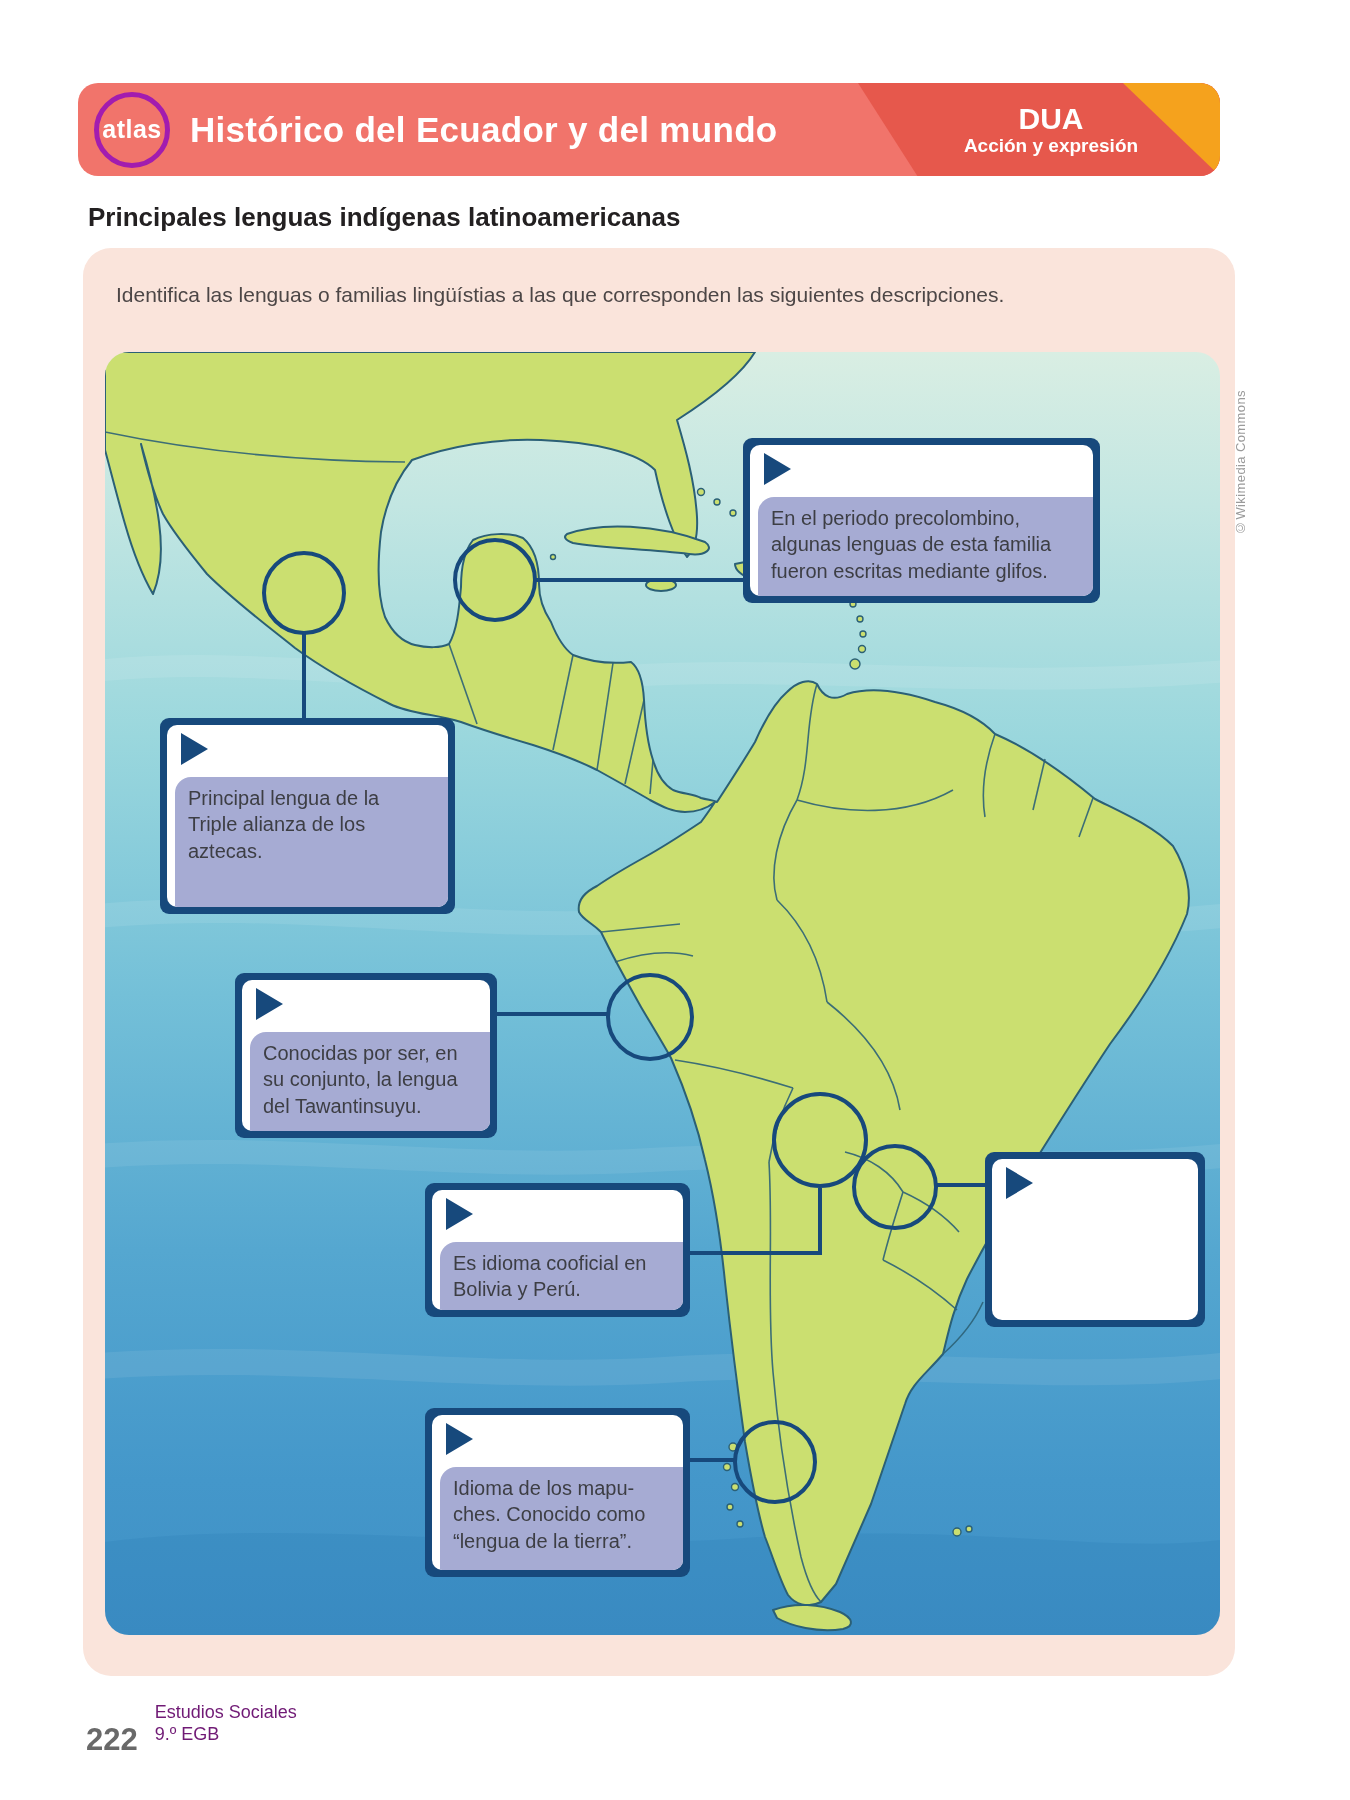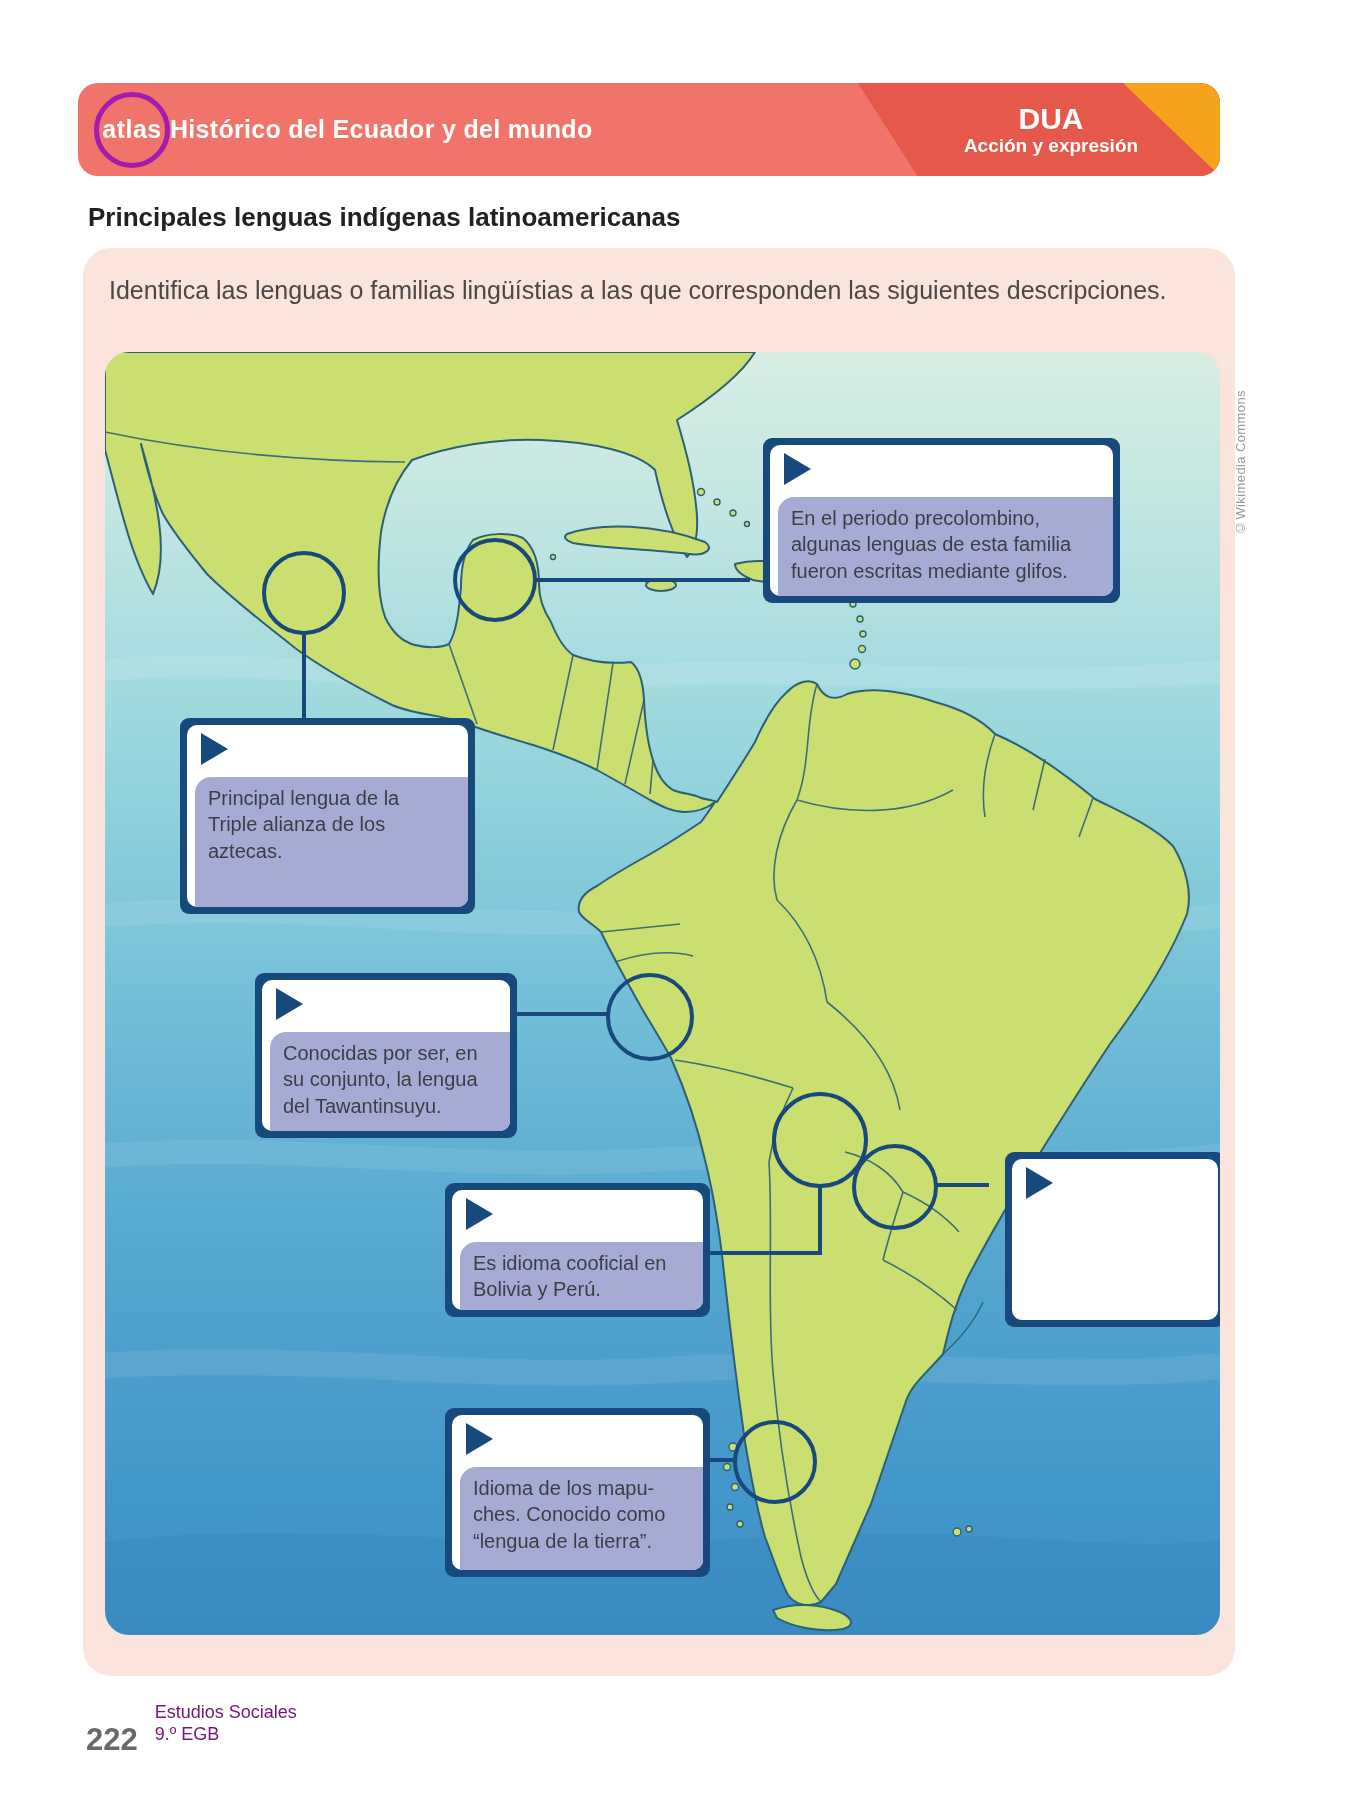--- a/index.html
+++ b/index.html
@@ -17,8 +17,8 @@
         width:66px;height:66px;border:5px solid #a21caf;border-radius:50%;
         display:flex;align-items:center;justify-content:center;
         color:#fff;font-size:25px;font-weight:bold;letter-spacing:.5px;}
-  .hdr-title{position:absolute;left:92px;top:0;height:100%;display:flex;align-items:center;
-             color:#fff;font-size:25px;font-weight:bold;letter-spacing:.3px;}
+  .hdr-title{position:absolute;left:112px;top:0;height:100%;display:flex;align-items:center;
+             color:#fff;font-size:35px;font-weight:bold;letter-spacing:.3px;}
   .hdr-badge{position:absolute;right:74px;top:50%;transform:translateY(-50%);
              width:190px;text-align:center;color:#fff;}
   .badge-title{font-size:30px;font-weight:bold;line-height:1.1;}

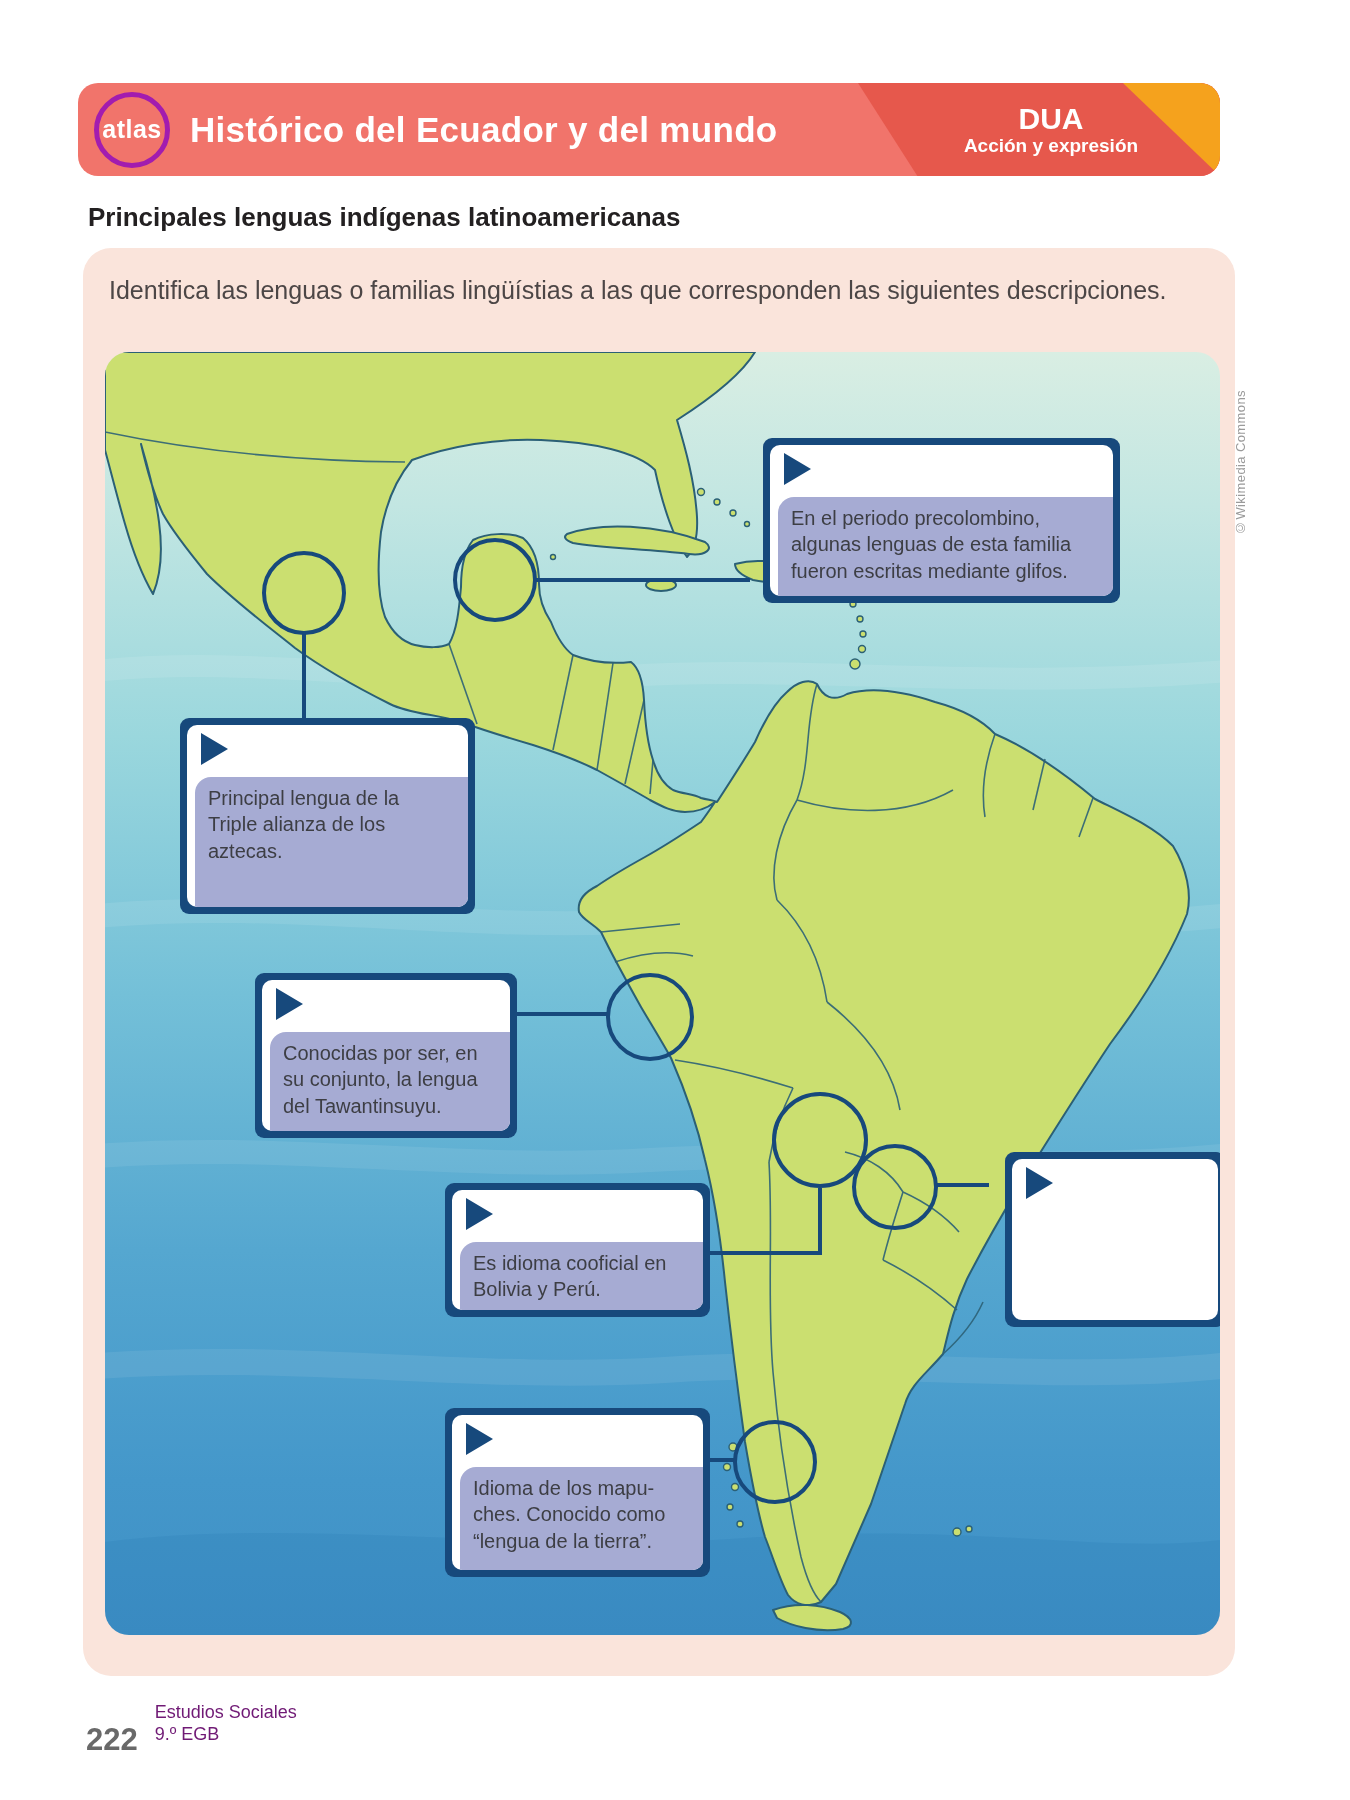--- a/index.html
+++ b/index.html
@@ -29,7 +29,7 @@
            color:#232021;}
   .pink-panel{position:absolute;left:83px;top:248px;width:1152px;height:1428px;
               background:var(--panel-pink,#FAE4DB);border-radius:28px;}
-  .instruction{position:absolute;left:22px;top:24px;margin:4px;font-size:25px;color:#4c4646;}
+  .instruction{position:absolute;left:22px;top:24px;margin:11px;font-size:21px;color:#4c4646;}
 
   
   .map{position:absolute;left:22px;top:104px;width:1115px;height:1283px;

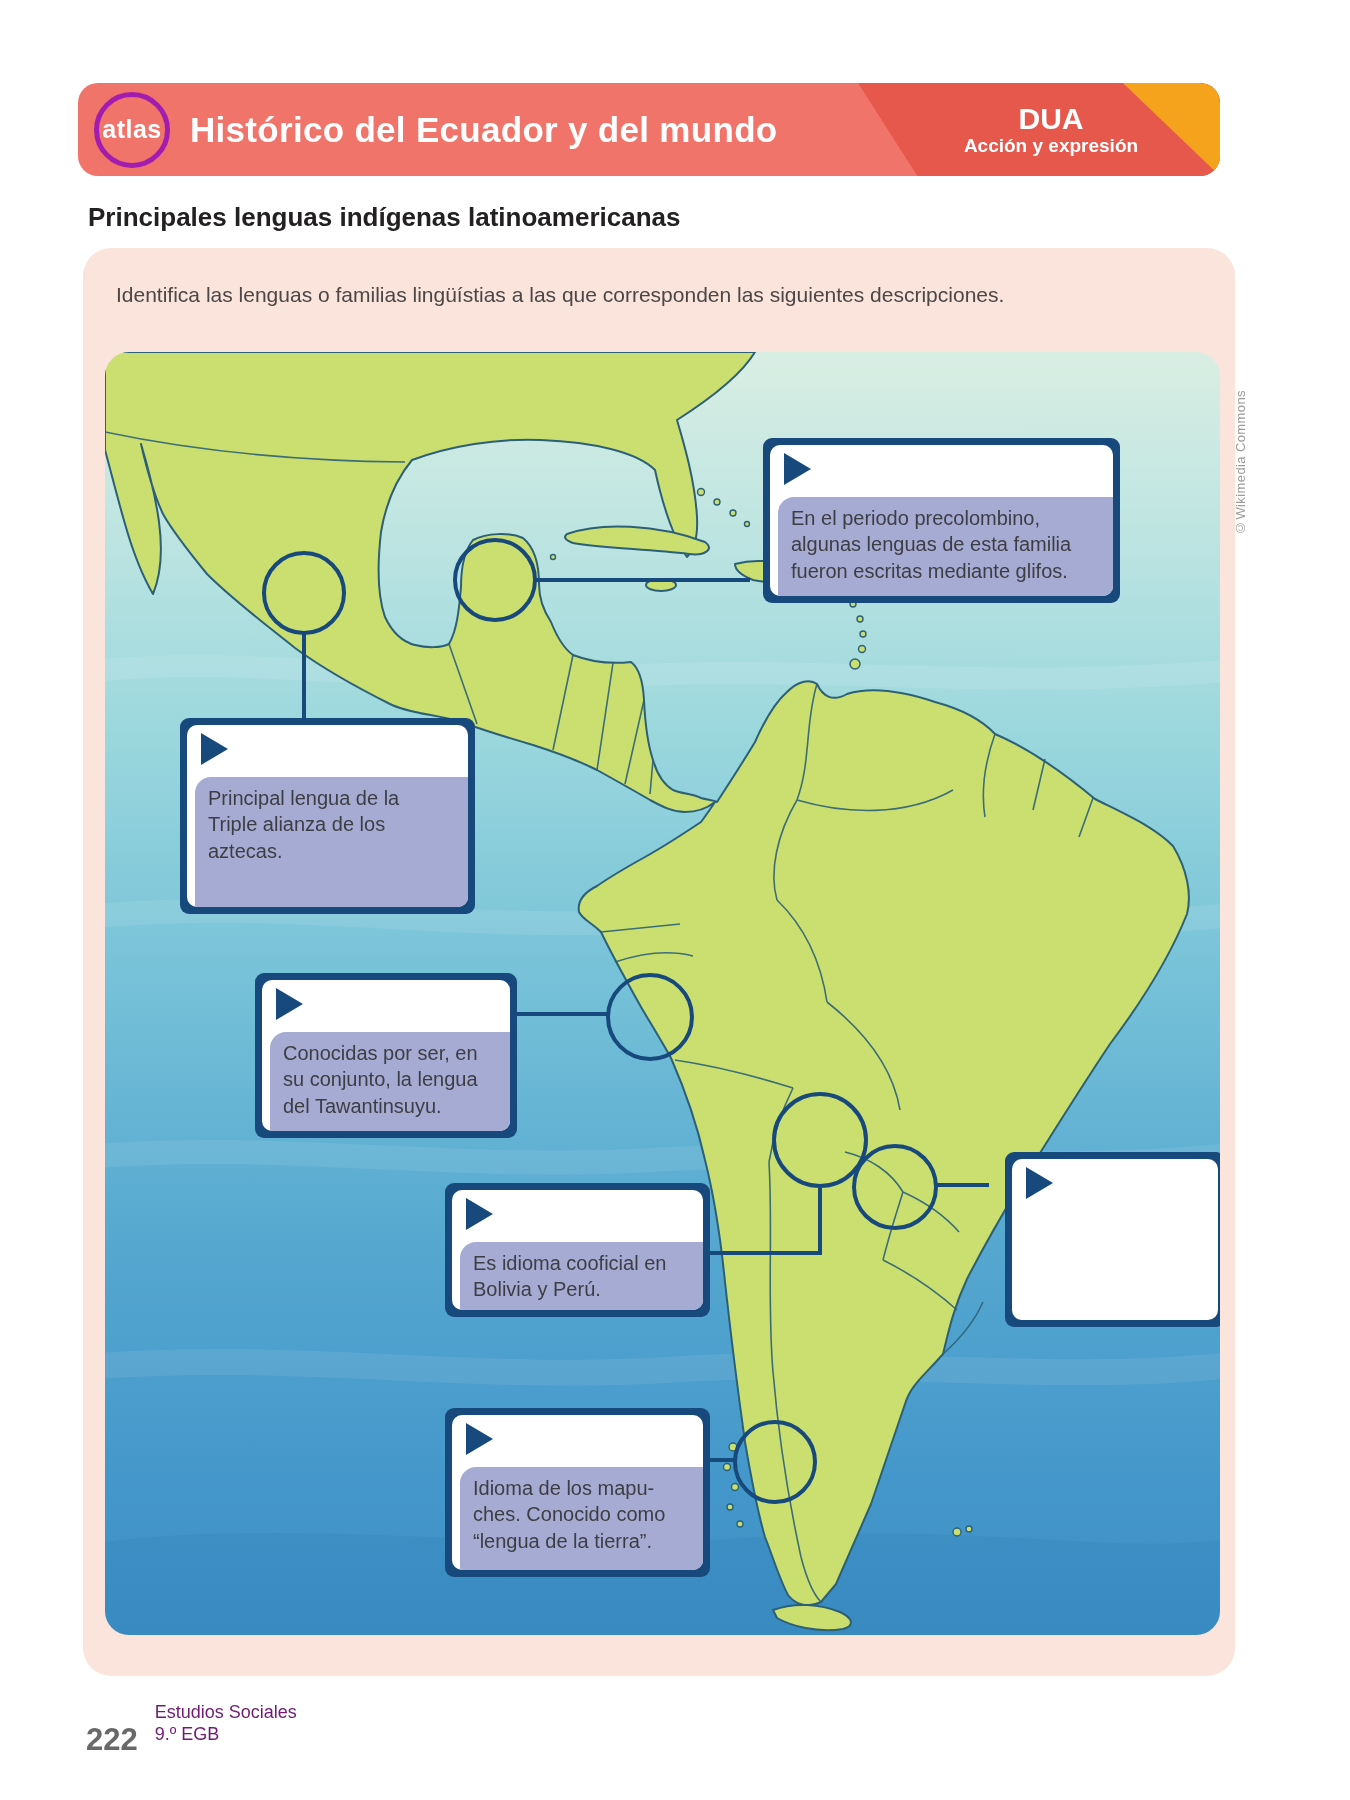--- a/index.html
+++ b/index.html
@@ -38,7 +38,7 @@
 
   
   .callout{position:absolute;background:var(--navy,#17497C);border-radius:9px;
-           padding:7px;box-sizing:border-box;margin-left:20px;}
+           padding:7px;box-sizing:border-box;}
   .callout-inner{position:relative;width:100%;height:100%;background:#fff;
                  border-radius:10px;overflow:hidden;}
   .play{position:absolute;left:14px;top:8px;width:0;height:0;

